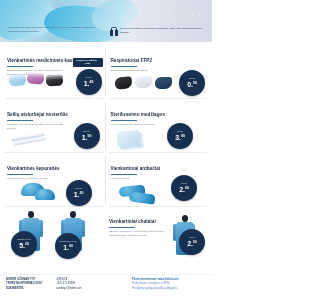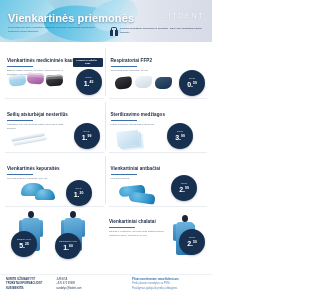--- a/index.html
+++ b/index.html
@@ -181,7 +181,6 @@
     <div class="hero-glove-c"></div>
     <div class="hero-fade"></div>
 
-    <div class="hero-title">Vienkartinės priemonės</div>
     <div class="hero-sub">Plačiausias kokybiškų vienkartinių apsaugos priemonių pasirinkimas odontologijos klinikoms ir grožio salonams.</div>
     <div class="logo">LITDENT</div>
 

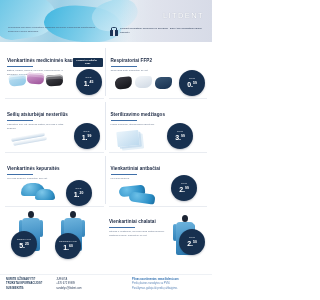--- a/index.html
+++ b/index.html
@@ -182,7 +182,7 @@
     <div class="hero-fade"></div>
 
     <div class="hero-sub">Plačiausias kokybiškų vienkartinių apsaugos priemonių pasirinkimas odontologijos klinikoms ir grožio salonams.</div>
-    <div class="logo">LITDENT</div>
+    <div class="logo">NORITE</div>
 
     <div class="promo">
       <div class="promo-gift">

